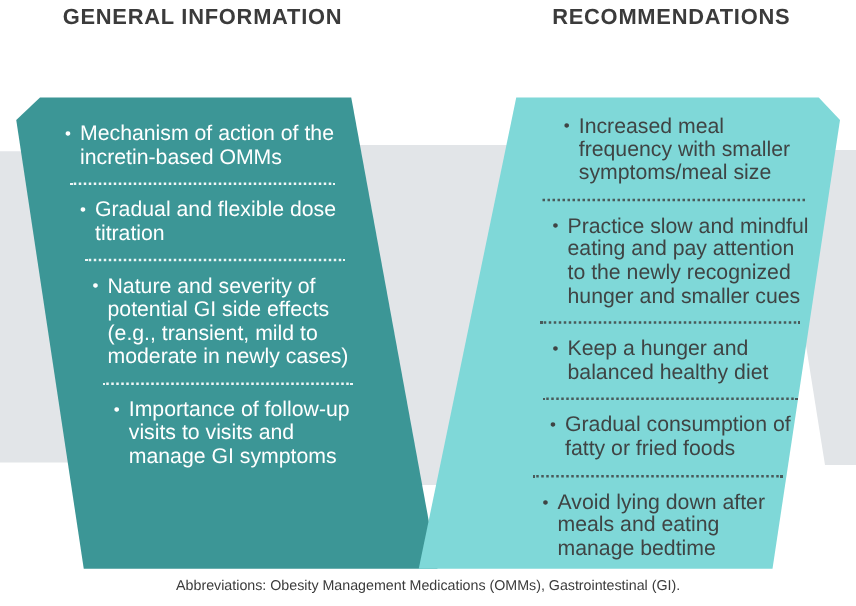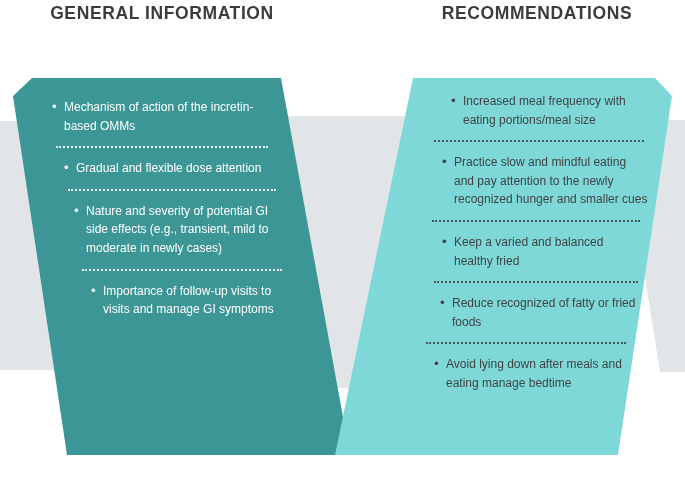--- a/index.html
+++ b/index.html
@@ -78,7 +78,7 @@
   }
   .bullet-text {
     flex: 1 1 auto;
-    font-size: 12px;
+    font-size: 17px;
     line-height: 18.6px;
   }
   #column-left .bullet-dot,

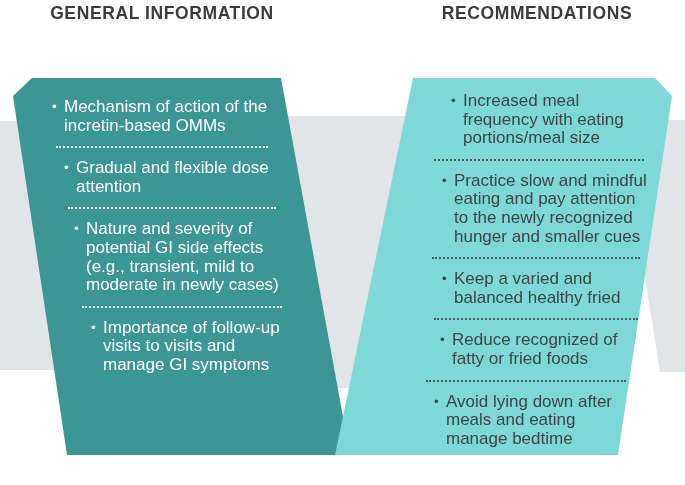--- a/index.html
+++ b/index.html
@@ -169,7 +169,7 @@
     <div class="item" style="margin-left:23px;width:200px;">
       <div class="bullet-row">
         <span class="bullet-dot">•</span>
-        <span class="bullet-text">Increased meal frequency with eating portions/meal size</span>
+        <span class="bullet-text">Increased meal frequency with smaller symptoms/meal size</span>
       </div>
     </div>
     <div class="separator" style="margin-left:6px;width:210px;"></div>

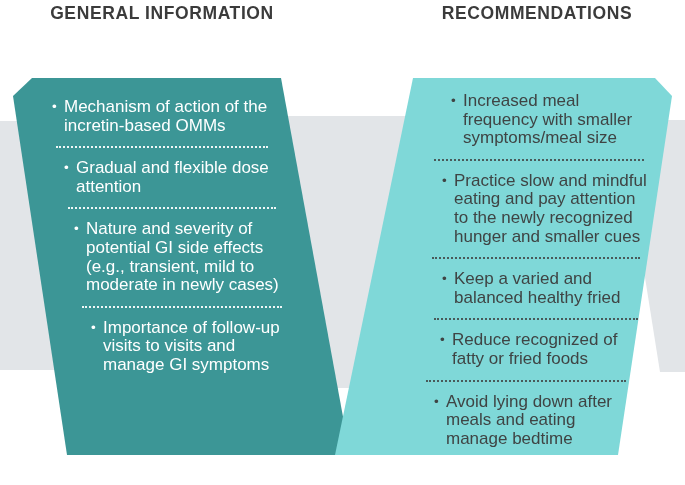--- a/index.html
+++ b/index.html
@@ -146,7 +146,7 @@
     <div class="item" style="margin-left:12px;width:216px;">
       <div class="bullet-row">
         <span class="bullet-dot">•</span>
-        <span class="bullet-text">Gradual and flexible dose attention</span>
+        <span class="bullet-text">Gradual and flexible dose titration</span>
       </div>
     </div>
     <div class="separator" style="margin-left:16px;width:208px;"></div>

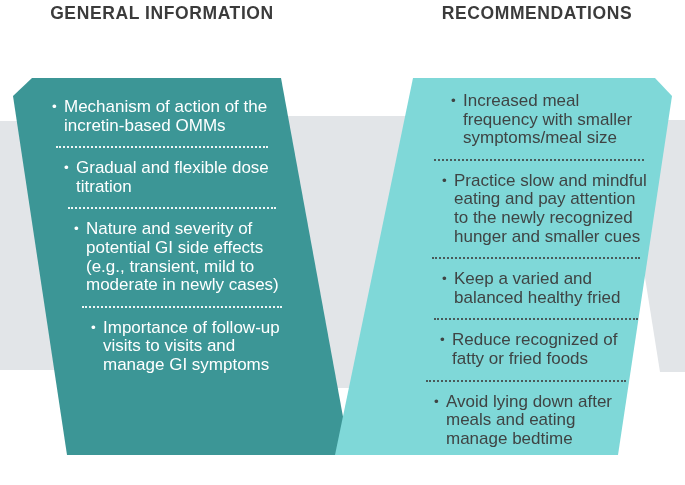--- a/index.html
+++ b/index.html
@@ -183,7 +183,7 @@
     <div class="item" style="margin-left:14px;width:200px;">
       <div class="bullet-row">
         <span class="bullet-dot">•</span>
-        <span class="bullet-text">Keep a varied and balanced healthy fried</span>
+        <span class="bullet-text">Keep a hunger and balanced healthy diet</span>
       </div>
     </div>
     <div class="separator" style="margin-left:6px;width:204px;"></div>

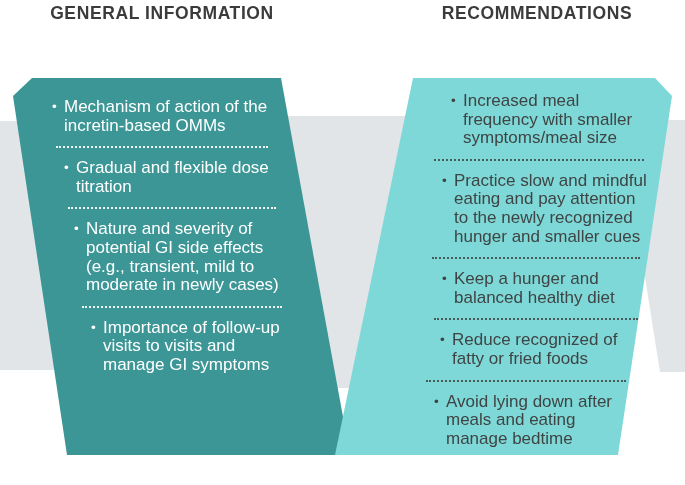--- a/index.html
+++ b/index.html
@@ -190,7 +190,7 @@
     <div class="item" style="margin-left:12px;width:200px;">
       <div class="bullet-row">
         <span class="bullet-dot">•</span>
-        <span class="bullet-text">Reduce recognized of fatty or fried foods</span>
+        <span class="bullet-text">Gradual consumption of fatty or fried foods</span>
       </div>
     </div>
     <div class="separator" style="margin-left:-2px;width:200px;"></div>

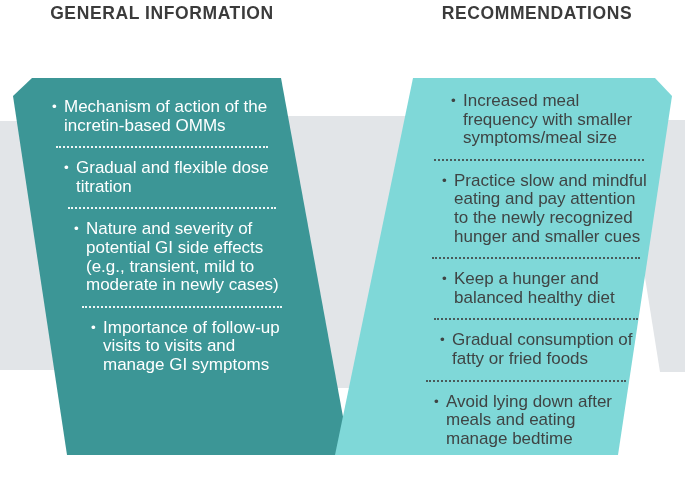--- a/index.html
+++ b/index.html
@@ -202,6 +202,7 @@
     </div>
   </div>
 
+  <div id="footer-note">Abbreviations: Obesity Management Medications (OMMs), Gastrointestinal (GI).</div>
 
 </div>
 

